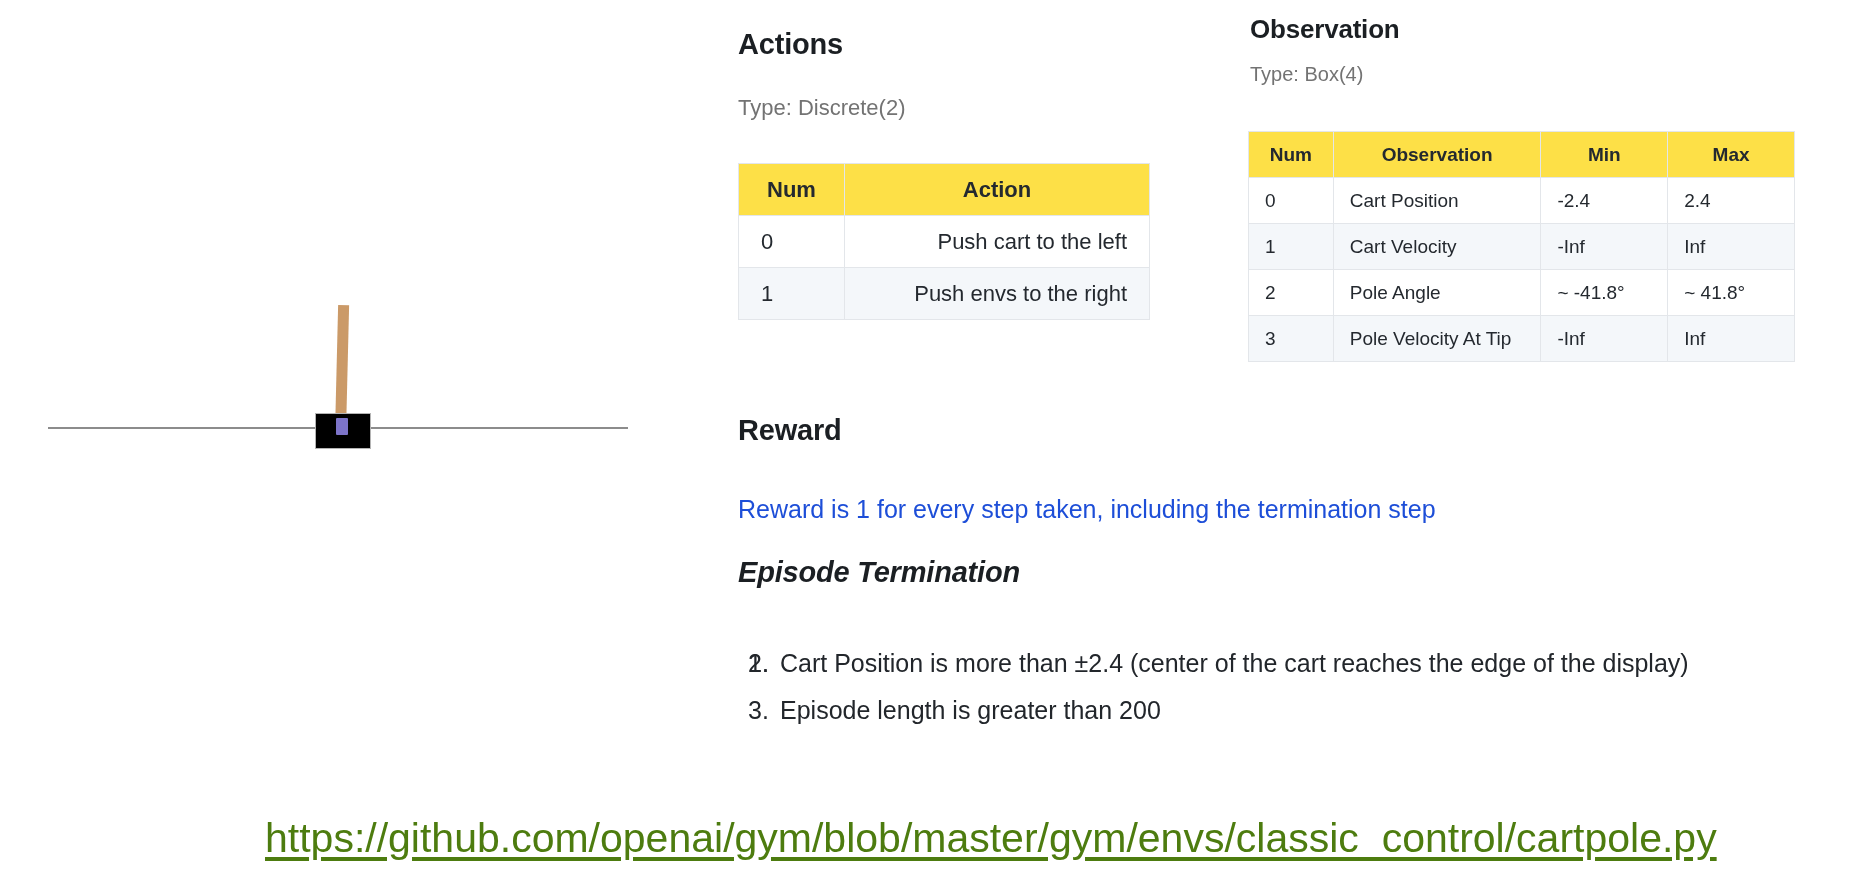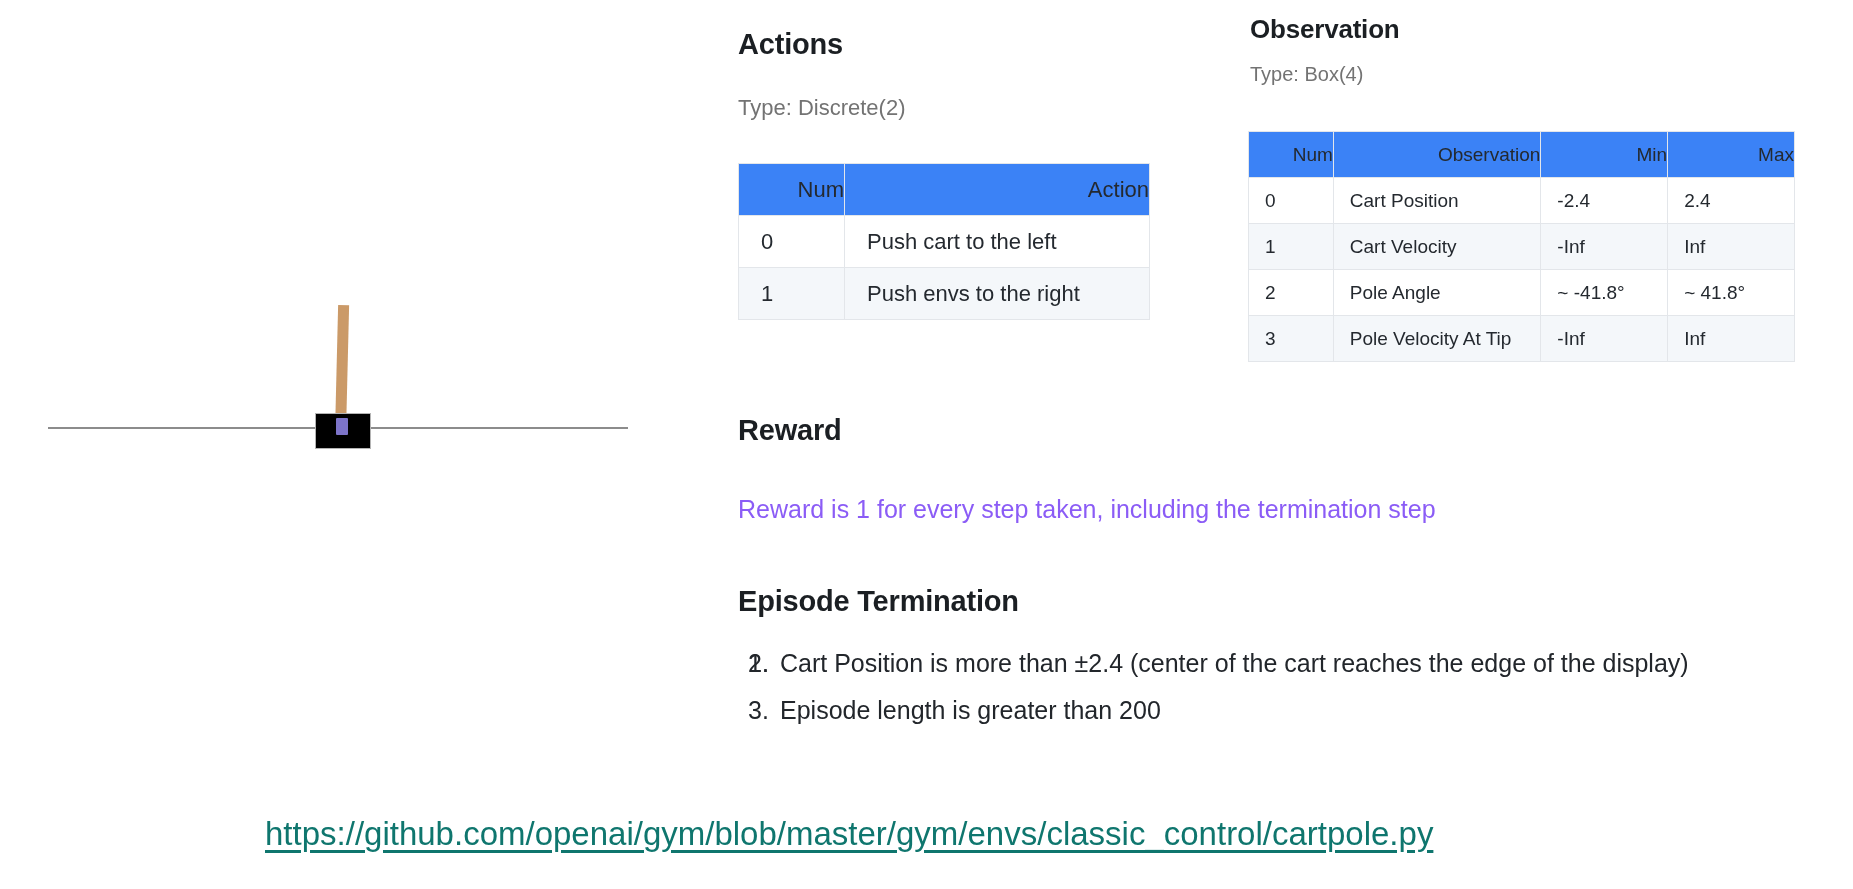--- a/index.html
+++ b/index.html
@@ -102,9 +102,9 @@
     vertical-align: middle;
   }
   table.doc-table th {
-    font-weight: normal;
-    text-align: right;
-    background: #3b82f6;
+    font-weight: bold;
+    text-align: center;
+    background: #fde047;
   }
   table.doc-table tr.zebra td { background: #f4f7fa; }
 

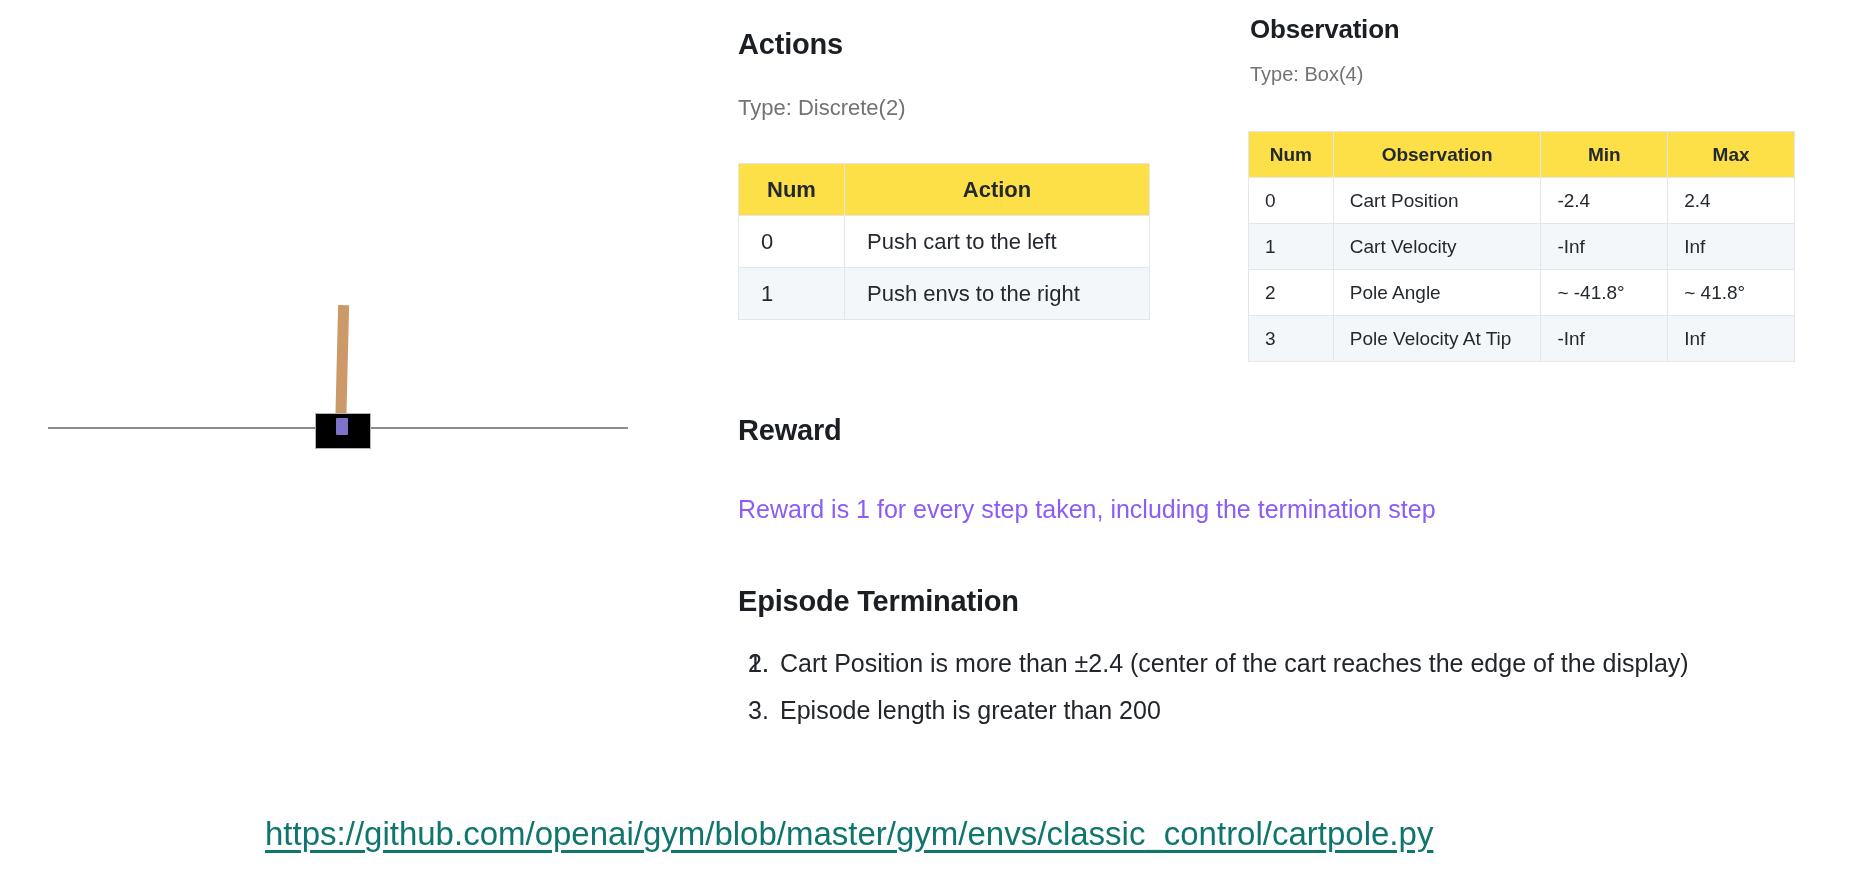--- a/index.html
+++ b/index.html
@@ -113,7 +113,7 @@
   #actions-table th { font-size: 22px; height: 52px; }
   #actions-table td { font-size: 22px; height: 52px; padding: 0 22px; }
   #actions-table td.col-num { text-align: left; width: 106px; }
-  #actions-table td.col-action { text-align: left; }
+  #actions-table td.col-action { text-align: right; }
   #actions-table th.col-num { width: 106px; }
 
   

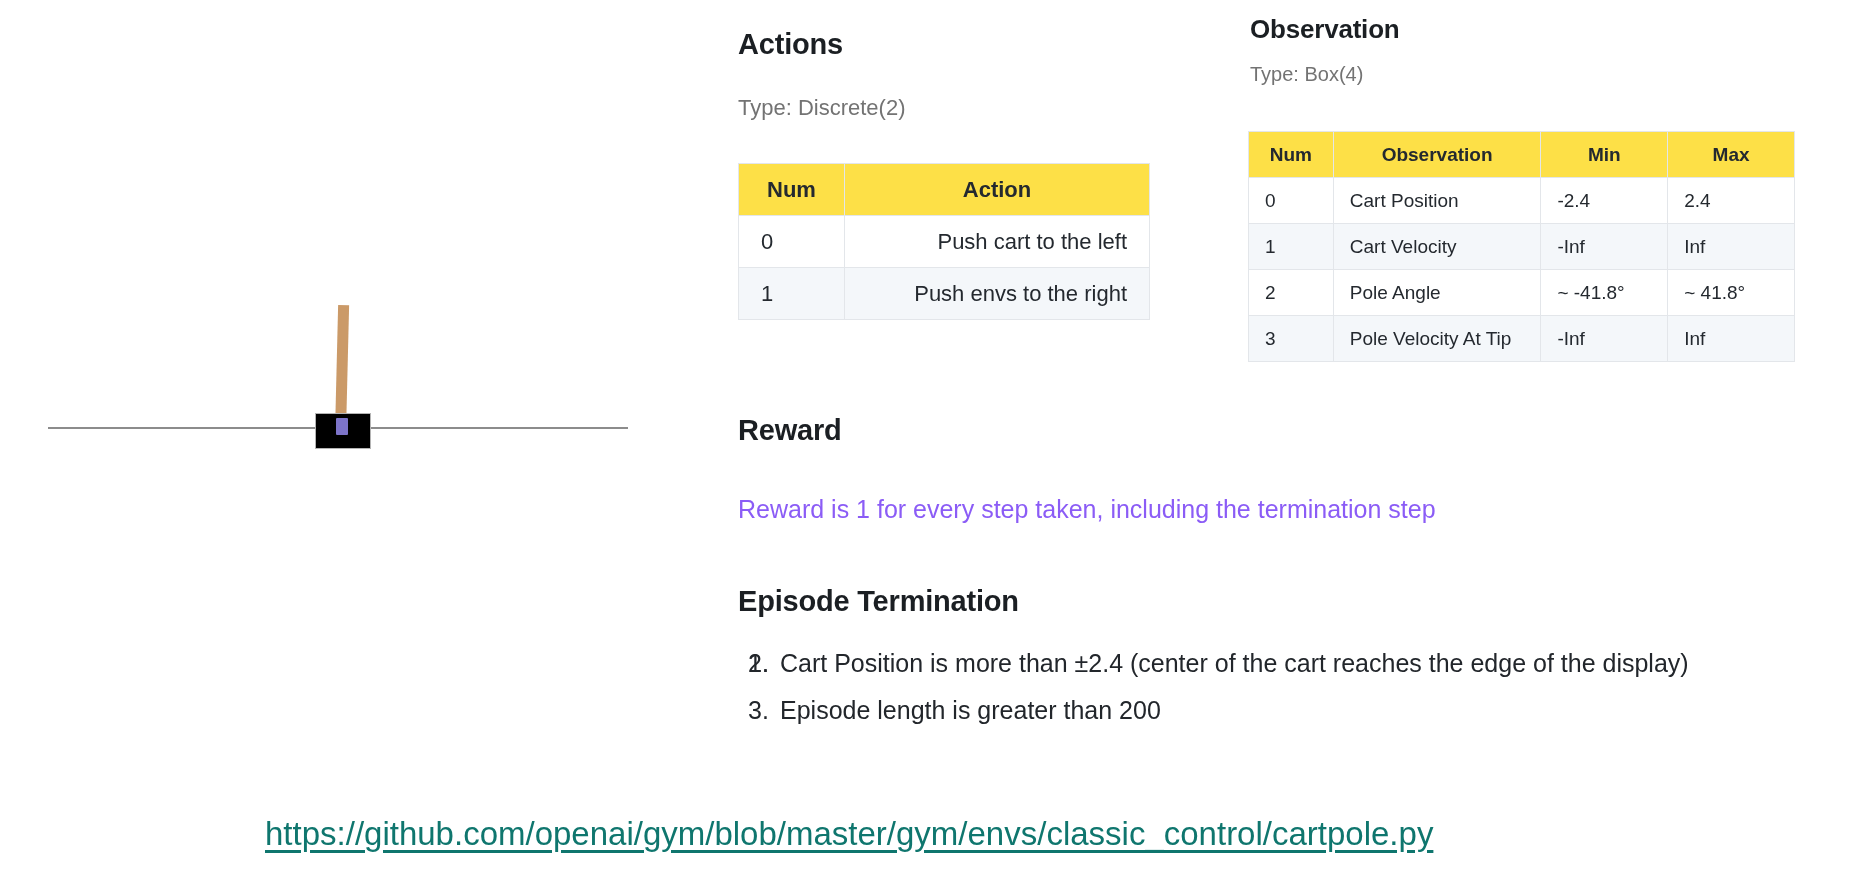--- a/index.html
+++ b/index.html
@@ -84,7 +84,7 @@
   .body-text {
     position: absolute;
     font-size: 25px;
-    color: #8b5cf6;
+    color: #1d4ed8;
     white-space: nowrap;
   }
 

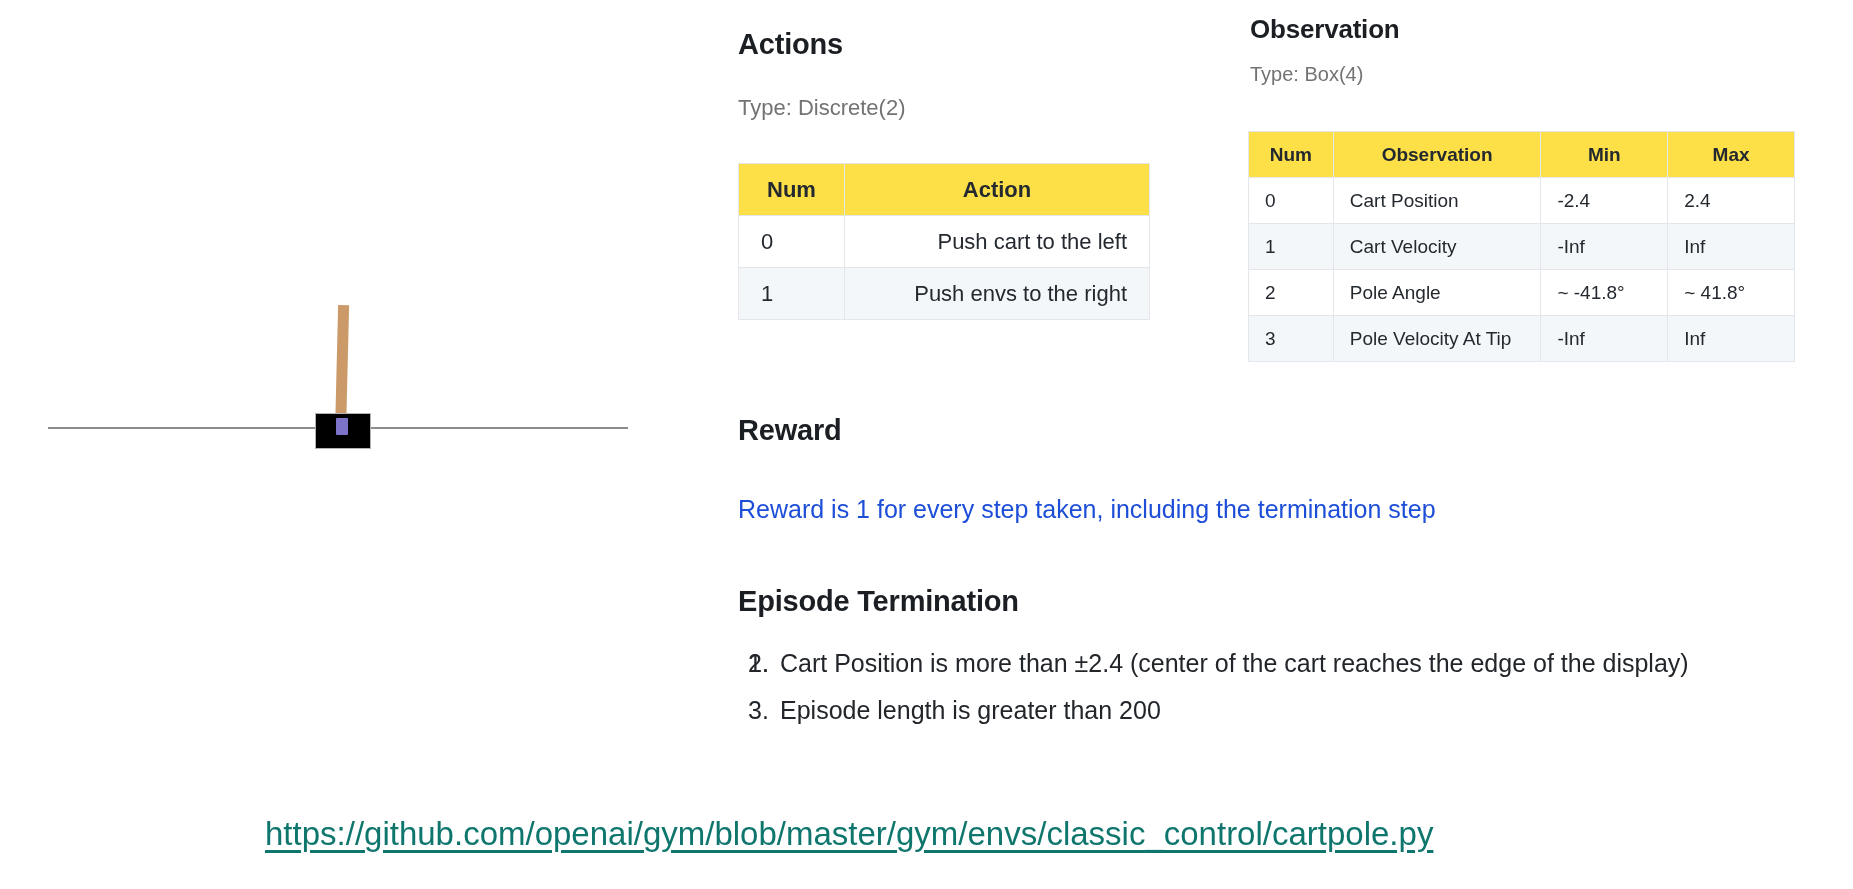--- a/index.html
+++ b/index.html
@@ -239,7 +239,7 @@
   <div class="section-heading" style="left:738px; top:414px;">Reward</div>
   <div class="body-text" style="left:738px; top:495px;">Reward is 1 for every step taken, including the termination step</div>
 
-  <div class="section-heading" style="left:738px; top:585px;">Episode Termination</div>
+  <div class="section-heading" style="left:738px; top:556px;font-style:italic;">Episode Termination</div>
 
   <ol id="termination-list">
     <li>

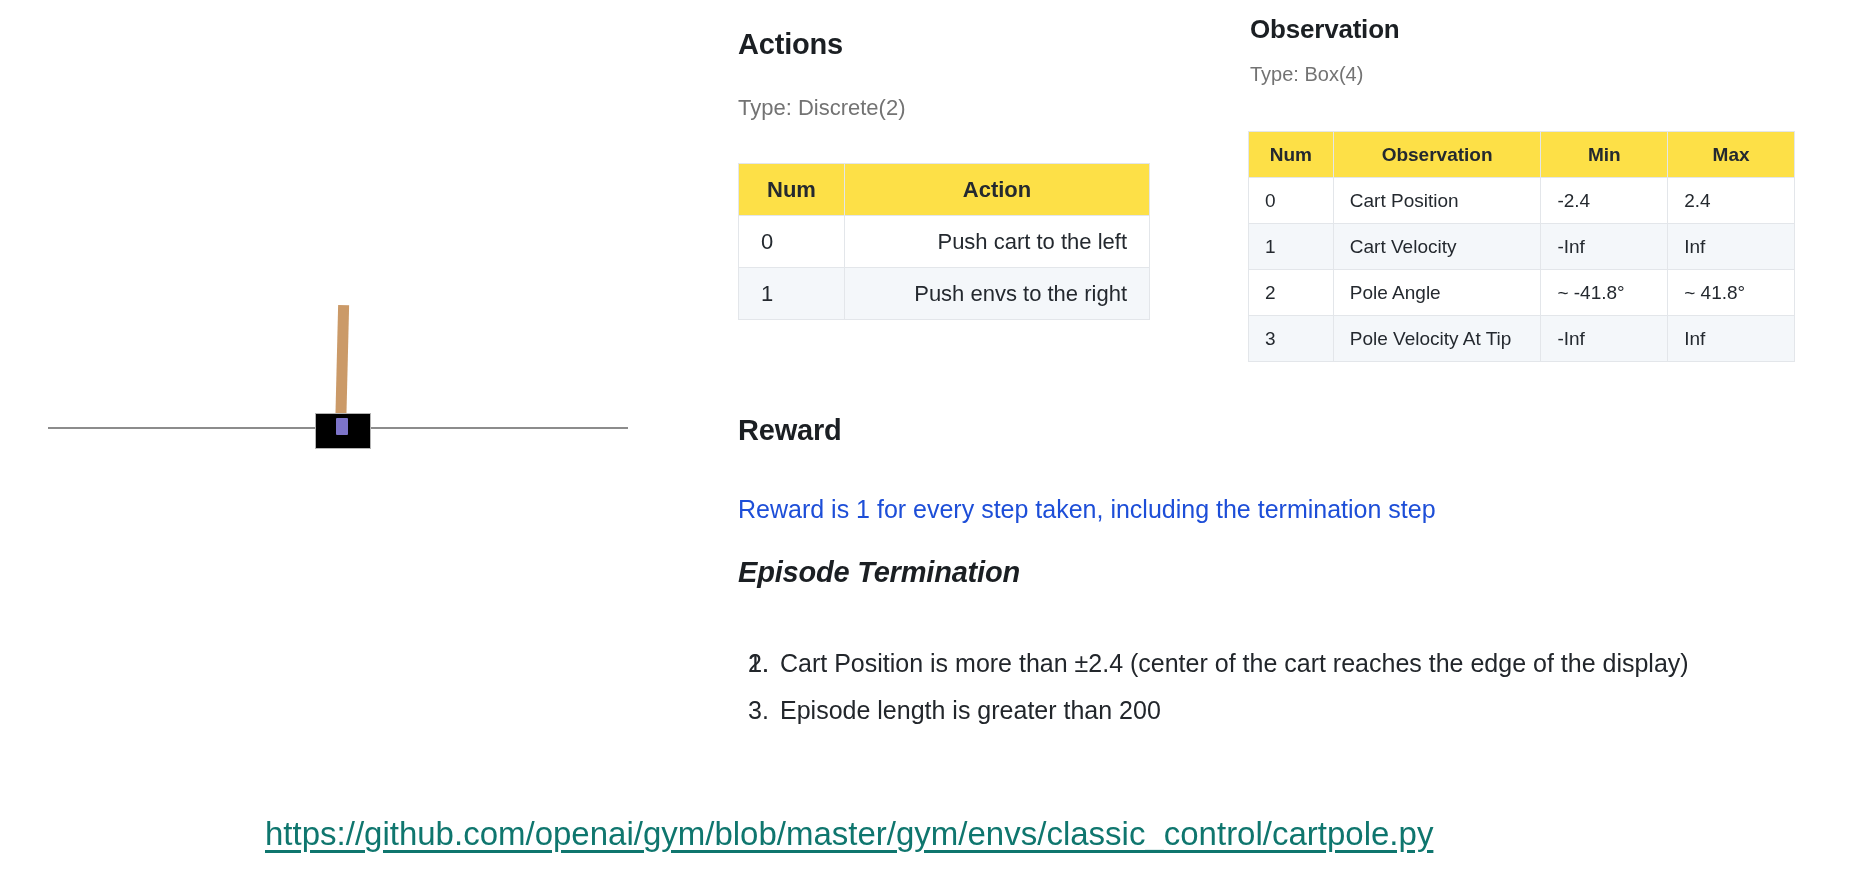--- a/index.html
+++ b/index.html
@@ -154,8 +154,8 @@
     position: absolute;
     left: 265px;
     top: 815px;
-    font-size: 33px;
-    color: #0f766e;
+    font-size: 41px;
+    color: #4d7c0f;
     text-decoration: underline;
     text-underline-offset: 5px;
     white-space: nowrap;

